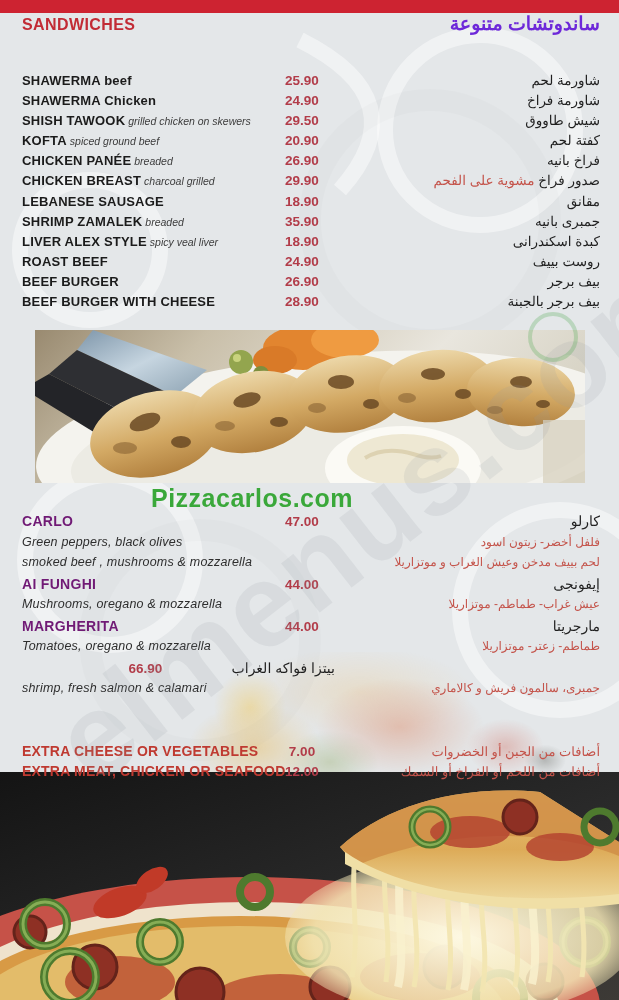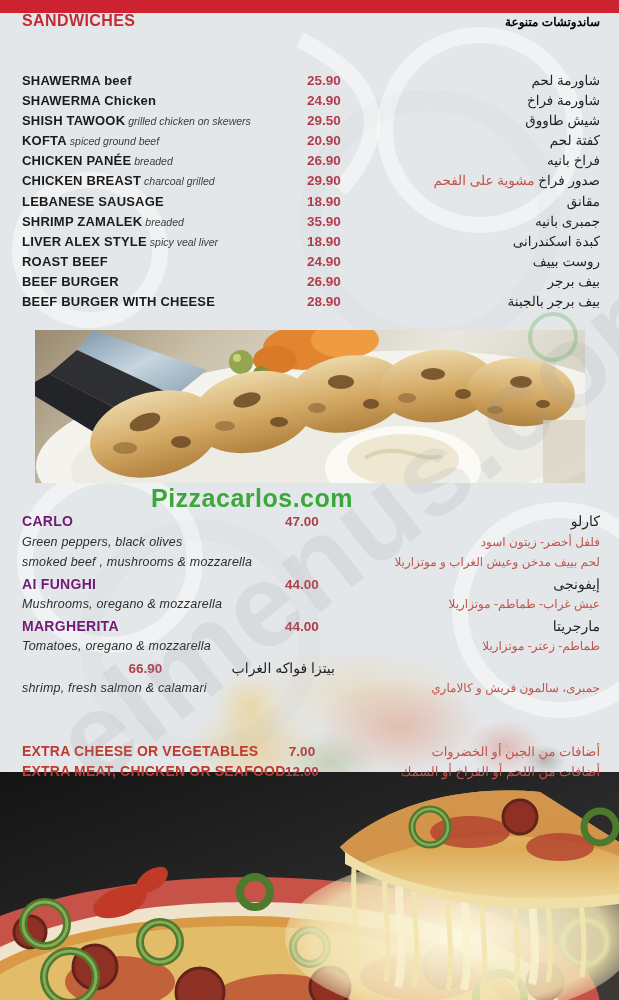--- a/index.html
+++ b/index.html
@@ -17,7 +17,7 @@
   
   .heading{left:22px;right:19px;top:12px;z-index:3;display:flex;justify-content:space-between;align-items:baseline;}
   .h-en{font-size:16px;font-weight:bold;color:#c22b35;letter-spacing:.4px;}
-  .h-ar{font-size:12px;font-weight:bold;color:#000000;direction:rtl;}
+  .h-ar{font-size:19px;font-weight:bold;color:#6d28d9;direction:rtl;}
   
   .slist{left:22px;right:19px;top:72px;z-index:3;}
   .srow{display:grid;grid-template-columns:247px 66px 1fr;align-items:baseline;height:20.1px;gap:22px;}

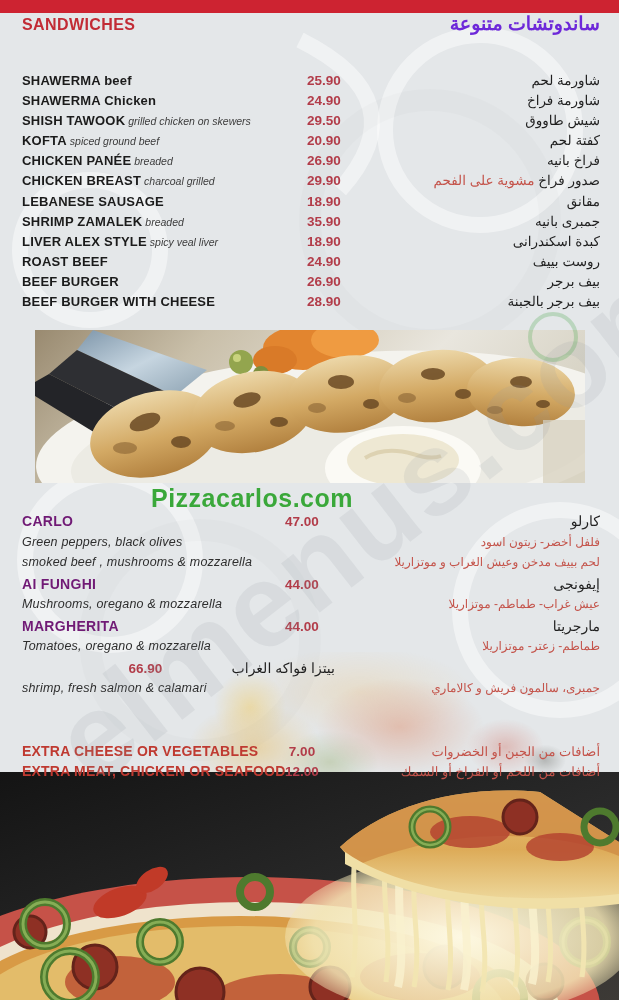--- a/index.html
+++ b/index.html
@@ -20,7 +20,7 @@
   .h-ar{font-size:19px;font-weight:bold;color:#6d28d9;direction:rtl;}
   
   .slist{left:22px;right:19px;top:72px;z-index:3;}
-  .srow{display:grid;grid-template-columns:247px 66px 1fr;align-items:baseline;height:20.1px;gap:22px;}
+  .srow{display:grid;grid-template-columns:247px 66px 1fr;align-items:baseline;height:20.1px;}
   .nm{font-weight:bold;font-size:13px;color:#1b1b1b;letter-spacing:.2px;white-space:nowrap;}
   .nm .dsc{font-weight:normal;font-style:italic;font-size:10.5px;color:#3c3c3c;letter-spacing:0;margin-left:3px;}
   .pr{font-weight:bold;font-size:13.5px;color:#b23c49;text-align:center;}

